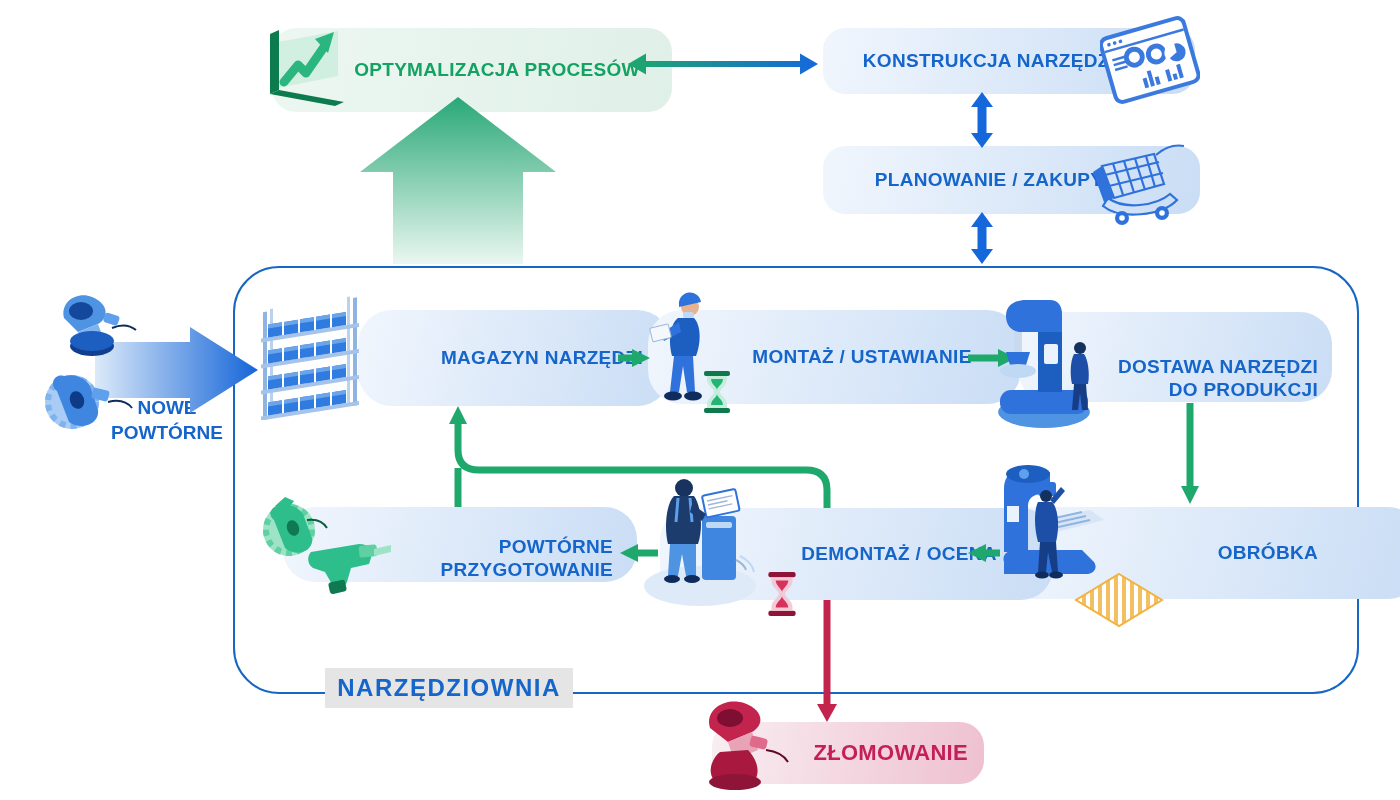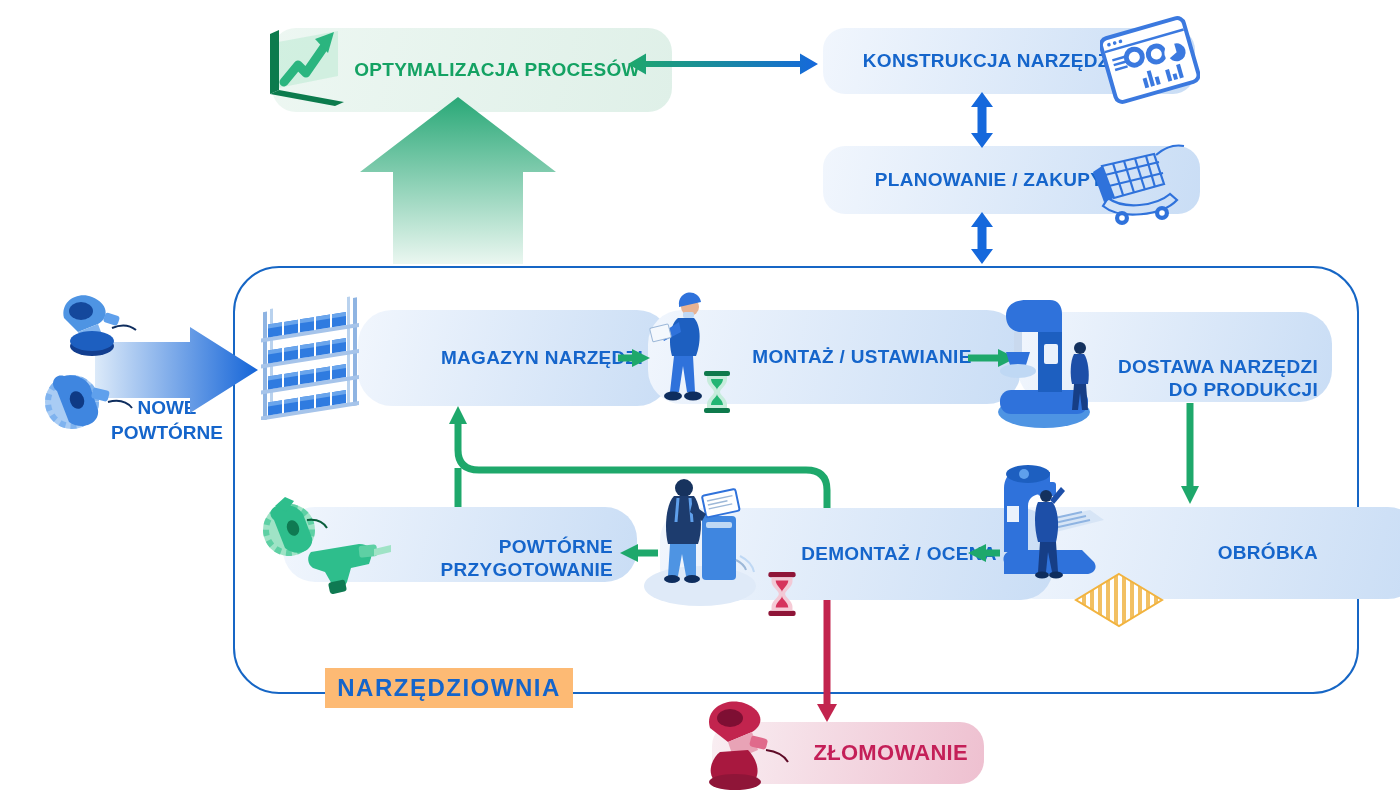--- a/index.html
+++ b/index.html
@@ -14,7 +14,7 @@
   .two-line{flex-direction:column;align-items:flex-end;}
   .container-box{position:absolute;left:233px;top:266px;width:1122px;height:424px;
         border:2.5px solid var(--containerBorder);border-radius:46px;z-index:1;background:transparent;}
-  .container-label{position:absolute;left:325px;top:668px;width:248px;height:40px;background:#fdba74;
+  .container-label{position:absolute;left:325px;top:668px;width:248px;height:40px;background:#e5e5e5;
         display:flex;align-items:center;justify-content:center;color:var(--blueText);
         font-size:24px;font-weight:bold;letter-spacing:1.5px;z-index:3;}
   .input-label{position:absolute;left:92px;top:396px;width:150px;text-align:center;

